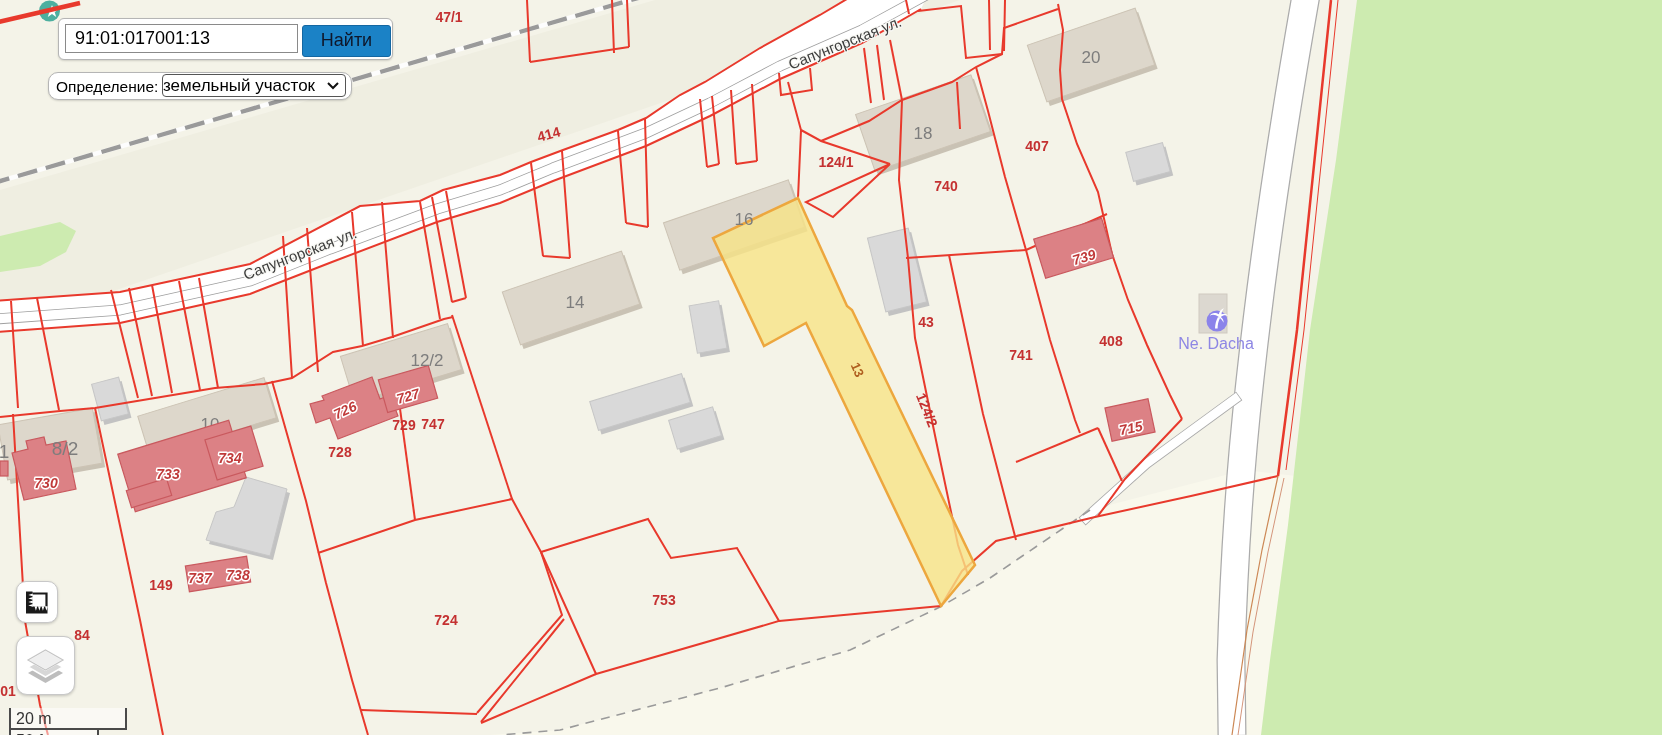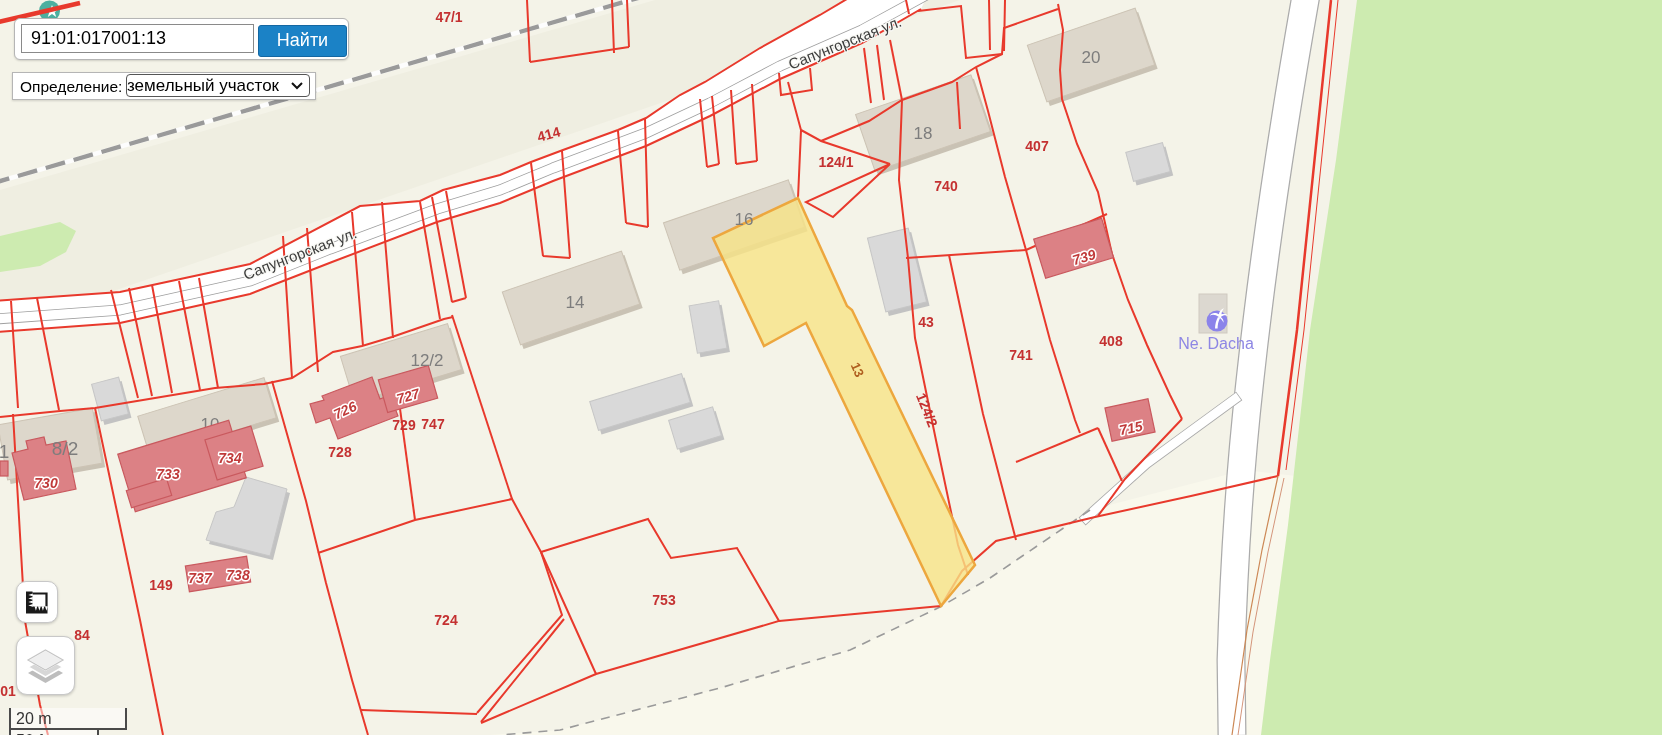--- a/index.html
+++ b/index.html
@@ -5,7 +5,7 @@
 html,body{margin:0;padding:0;}
 body{width:1662px;height:735px;overflow:hidden;position:relative;font-family:"Liberation Sans",sans-serif;background:#f4f3e8;}
 #map{position:absolute;left:0;top:0;}
-.panel{position:absolute;background:#fff;border:1px solid #b5b5b5;border-radius:6px;box-shadow:0 1px 2px rgba(0,0,0,.15);}
+.panel{position:absolute;background:#fff;border:1px solid #b5b5b5;border-radius:6px;box-shadow:0 1px 2px rgba(0,0,0,.15);margin-left:44px;}
 #p1{left:14px;top:18px;width:333px;height:40px;}
 #inp{position:absolute;left:6px;top:5px;width:222px;height:27px;border:1px solid #8a8a8a;font-family:"Liberation Sans",sans-serif;font-size:18px;color:#000;padding:0 0 0 9px;background:#fff;}
 #btn{position:absolute;left:243px;top:6px;width:87px;height:30px;background:#1b82c6;border:1px solid #1467a2;border-radius:3px;color:#ffffff;font-size:18px;text-align:center;line-height:29px;}

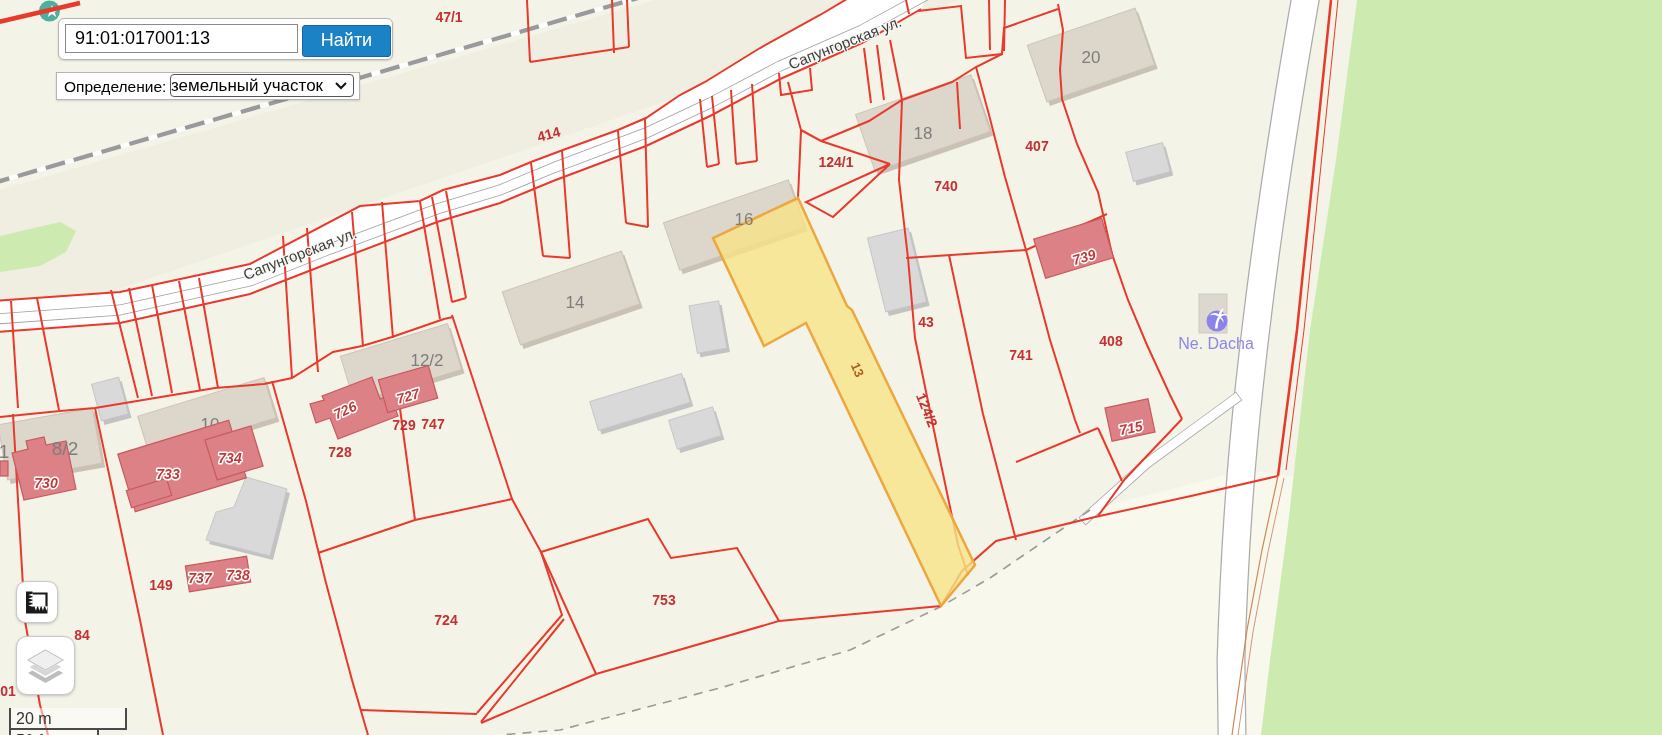--- a/index.html
+++ b/index.html
@@ -8,7 +8,7 @@
 .panel{position:absolute;background:#fff;border:1px solid #b5b5b5;border-radius:6px;box-shadow:0 1px 2px rgba(0,0,0,.15);margin-left:44px;}
 #p1{left:14px;top:18px;width:333px;height:40px;}
 #inp{position:absolute;left:6px;top:5px;width:222px;height:27px;border:1px solid #8a8a8a;font-family:"Liberation Sans",sans-serif;font-size:18px;color:#000;padding:0 0 0 9px;background:#fff;}
-#btn{position:absolute;left:243px;top:6px;width:87px;height:30px;background:#1b82c6;border:1px solid #1467a2;border-radius:3px;color:#ffffff;font-size:18px;text-align:center;line-height:29px;}
+#btn{position:absolute;left:243px;top:6px;width:87px;height:30px;background:#1b82c6;border:1px solid #1467a2;border-radius:3px;color:#0f172a;font-size:18px;text-align:center;line-height:29px;}
 #p2{left:12px;top:72px;width:302px;height:26px;border-radius:0;}
 #lbl2{position:absolute;left:7px;top:5px;font-size:15.5px;color:#000;}
 #sel{position:absolute;left:113px;top:1px;width:182px;height:21px;border:1.5px solid #555;border-radius:4px;background:#fff;font-size:17px;line-height:21px;}

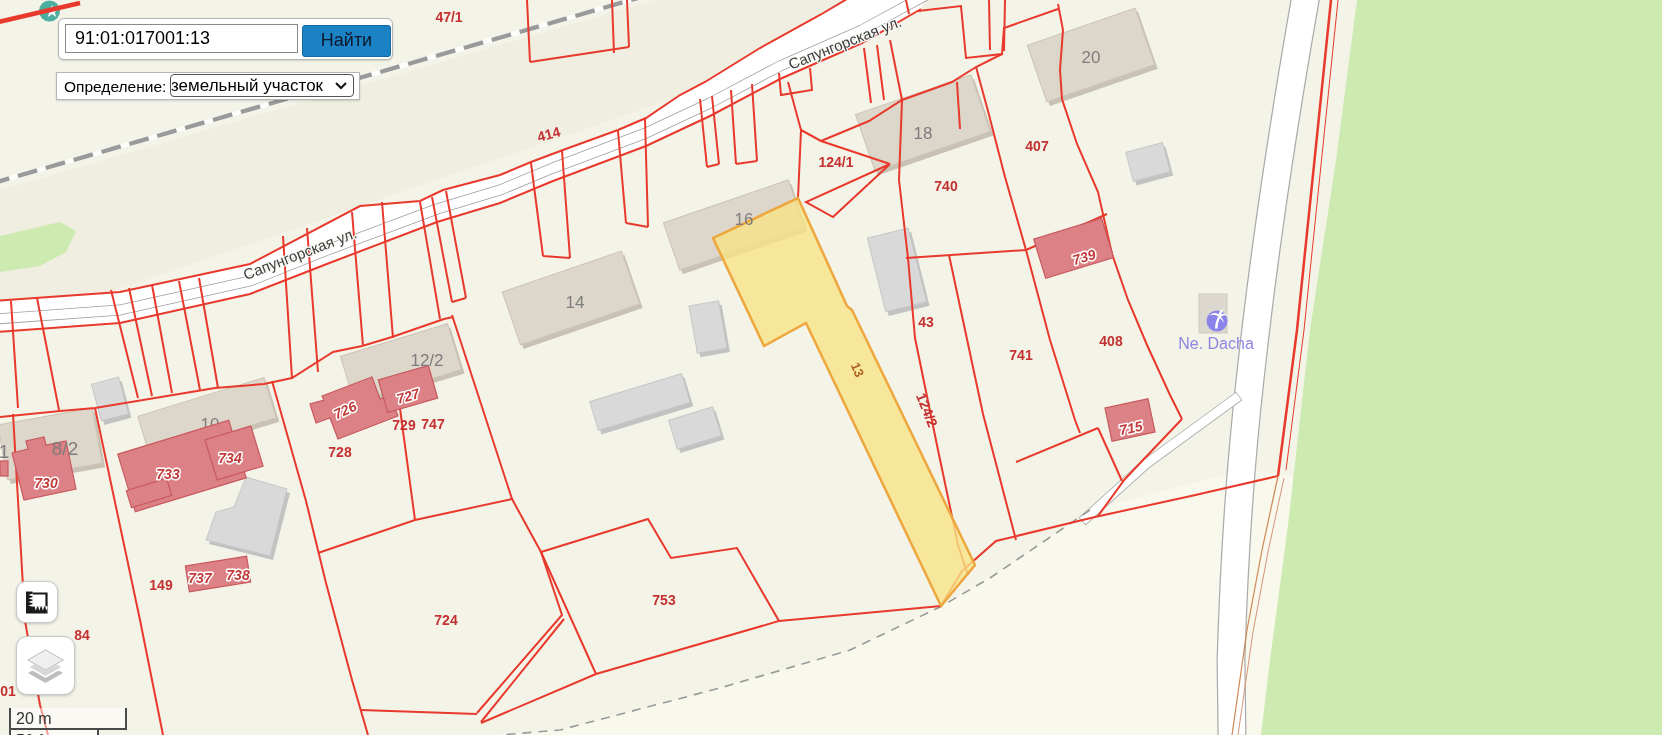--- a/index.html
+++ b/index.html
@@ -9,7 +9,7 @@
 #p1{left:14px;top:18px;width:333px;height:40px;}
 #inp{position:absolute;left:6px;top:5px;width:222px;height:27px;border:1px solid #8a8a8a;font-family:"Liberation Sans",sans-serif;font-size:18px;color:#000;padding:0 0 0 9px;background:#fff;}
 #btn{position:absolute;left:243px;top:6px;width:87px;height:30px;background:#1b82c6;border:1px solid #1467a2;border-radius:3px;color:#0f172a;font-size:18px;text-align:center;line-height:29px;}
-#p2{left:12px;top:72px;width:302px;height:26px;border-radius:0;}
+#p2{left:4px;top:72px;width:302px;height:26px;border-radius:10px;}
 #lbl2{position:absolute;left:7px;top:5px;font-size:15.5px;color:#000;}
 #sel{position:absolute;left:113px;top:1px;width:182px;height:21px;border:1.5px solid #555;border-radius:4px;background:#fff;font-size:17px;line-height:21px;}
 #chev{position:absolute;right:6px;top:7px;}

